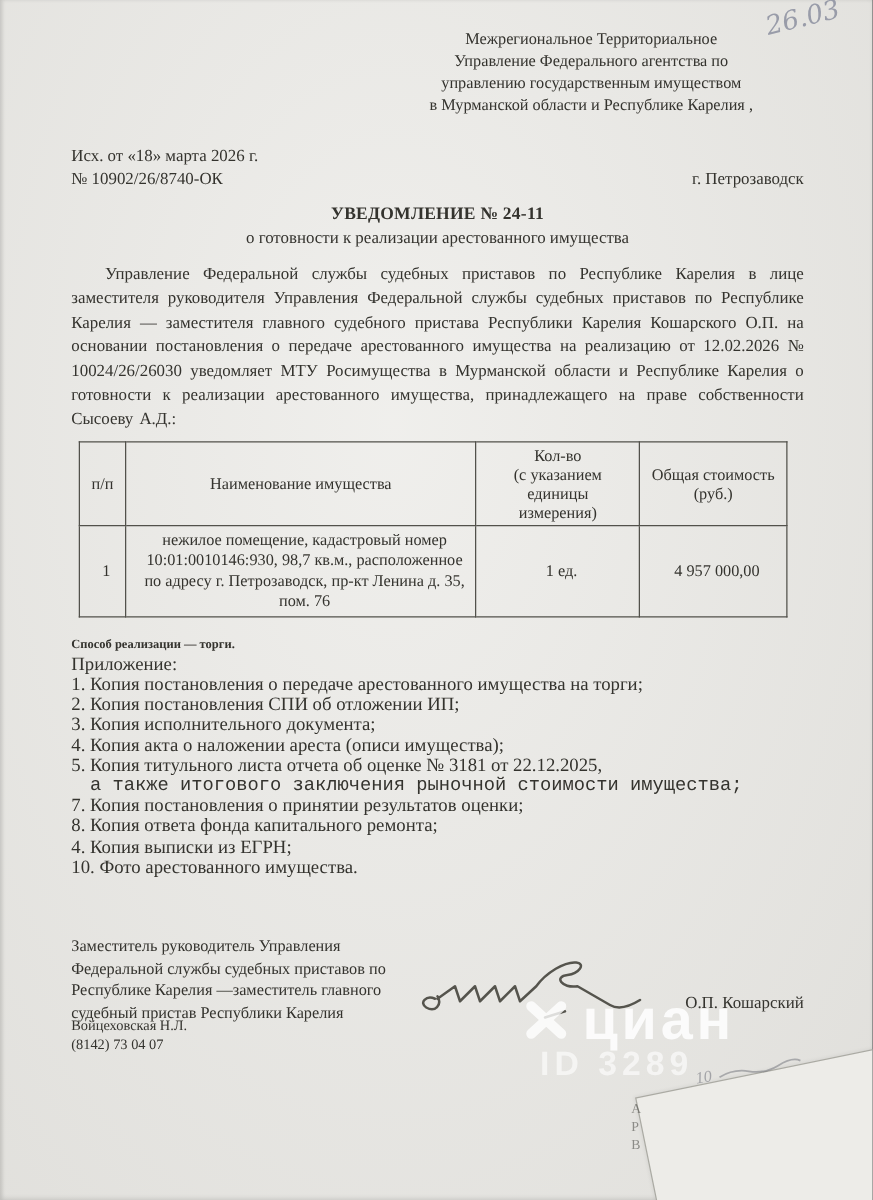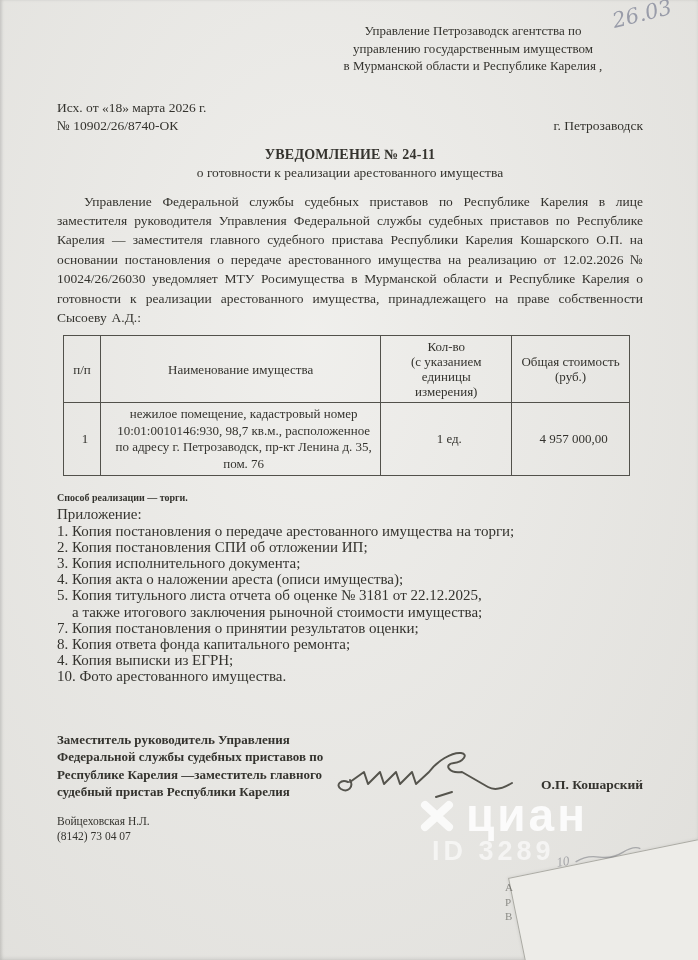--- a/index.html
+++ b/index.html
@@ -141,6 +141,7 @@
   <div class="content">
 
     <div class="letterhead">
+      <div>Межрегиональное Территориальное</div>
       <div>Управление Петрозаводск агентства по</div>
       <div>управлению государственным имуществом</div>
       <div>в Мурманской области и Республике Карелия ,</div>

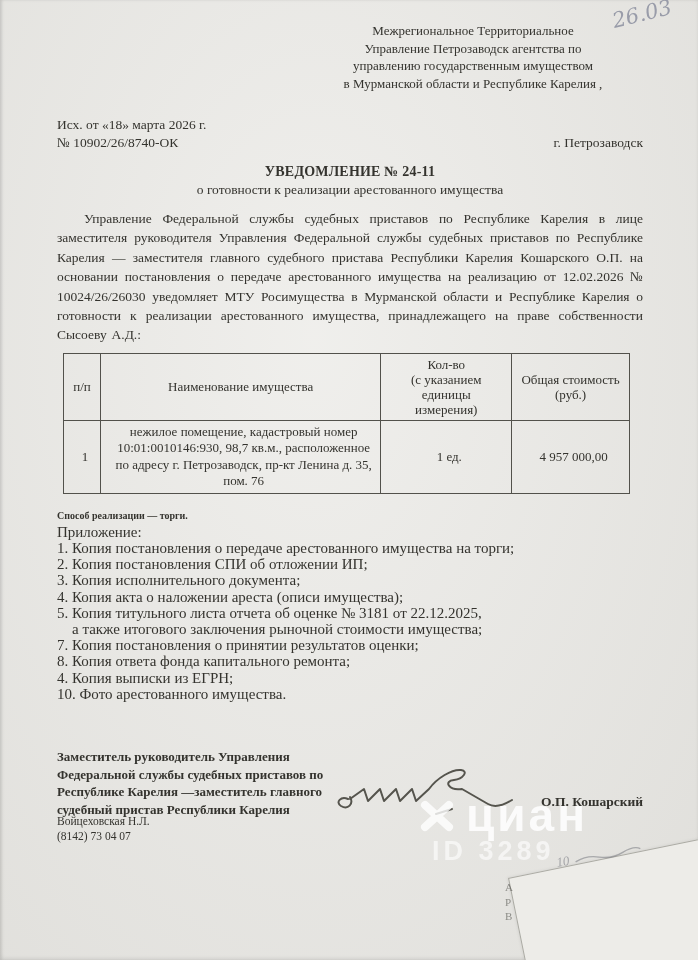--- a/index.html
+++ b/index.html
@@ -142,7 +142,7 @@
 
     <div class="letterhead">
       <div>Межрегиональное Территориальное</div>
-      <div>Управление Петрозаводск агентства по</div>
+      <div>Управление Федерального агентства по</div>
       <div>управлению государственным имуществом</div>
       <div>в Мурманской области и Республике Карелия ,</div>
     </div>

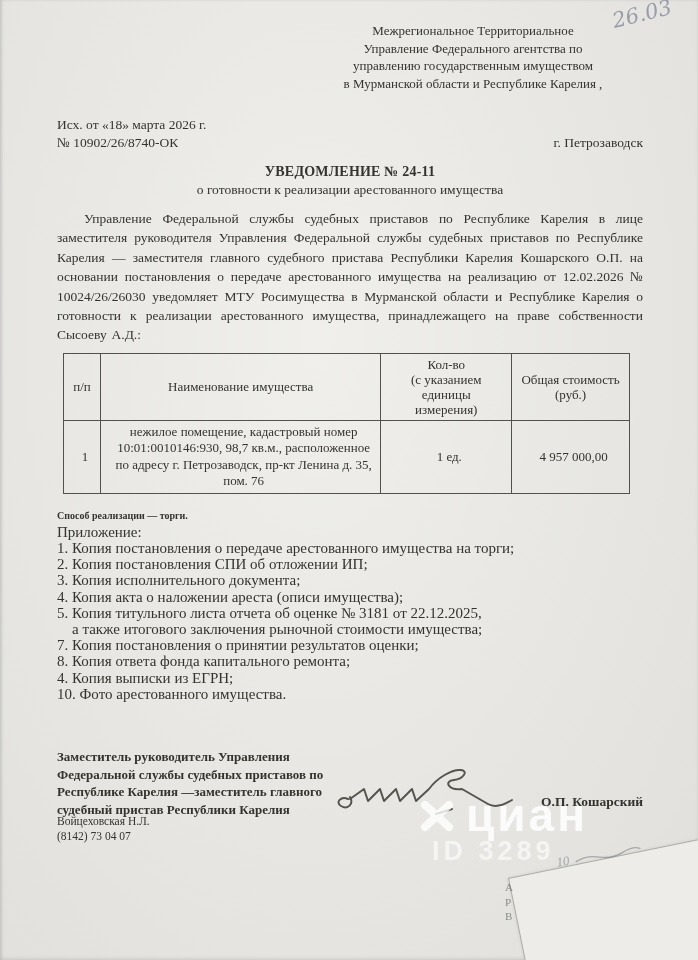--- a/index.html
+++ b/index.html
@@ -78,7 +78,7 @@
   .method { margin-top:14px; font-weight:bold; font-size:10px; line-height:16px; }
   .attachments { font-size:15px; line-height:16.2px; }
   .attachments .item { }
-  .attachments .cont { padding-left:15px; }
+  .attachments .cont { padding-left:15px;font-family:Liberation Mono, monospace; }
 
   
   .sig-block { position:relative; margin-top:46px; height:80px;font-weight:bold; }

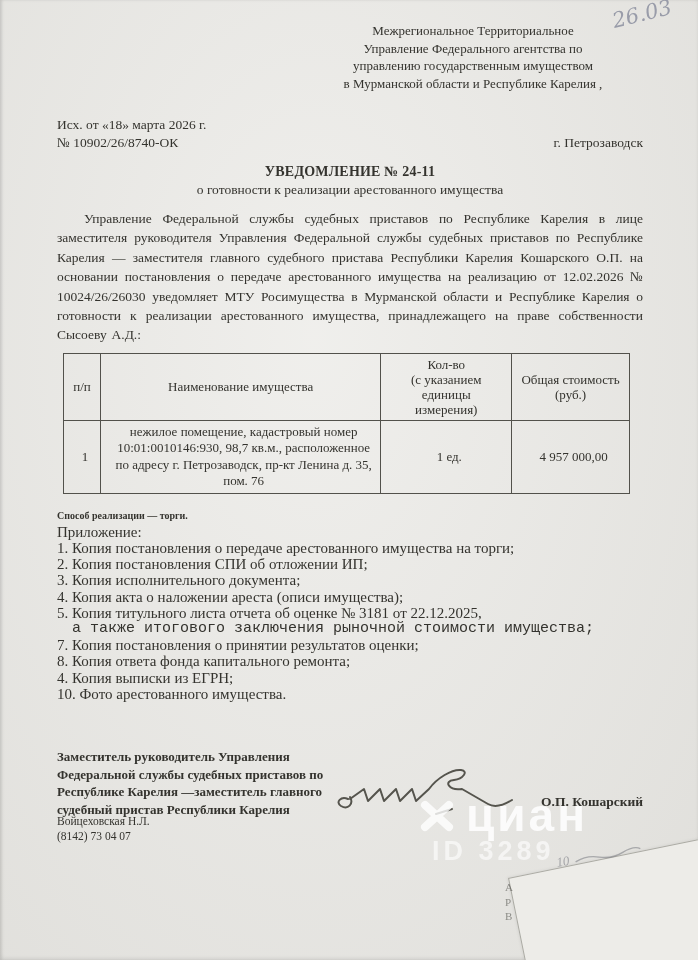--- a/index.html
+++ b/index.html
@@ -81,7 +81,7 @@
   .attachments .cont { padding-left:15px;font-family:Liberation Mono, monospace; }
 
   
-  .sig-block { position:relative; margin-top:46px; height:80px;font-weight:bold; }
+  .sig-block { position:relative; margin-top:46px; height:80px; }
   .sig-position { width:320px; font-size:13px; line-height:17.5px; }
   .sig-scribble { position:absolute; left:275px; top:14px; }
   .sig-name { position:absolute; right:0; top:46px; font-size:13.5px; }

